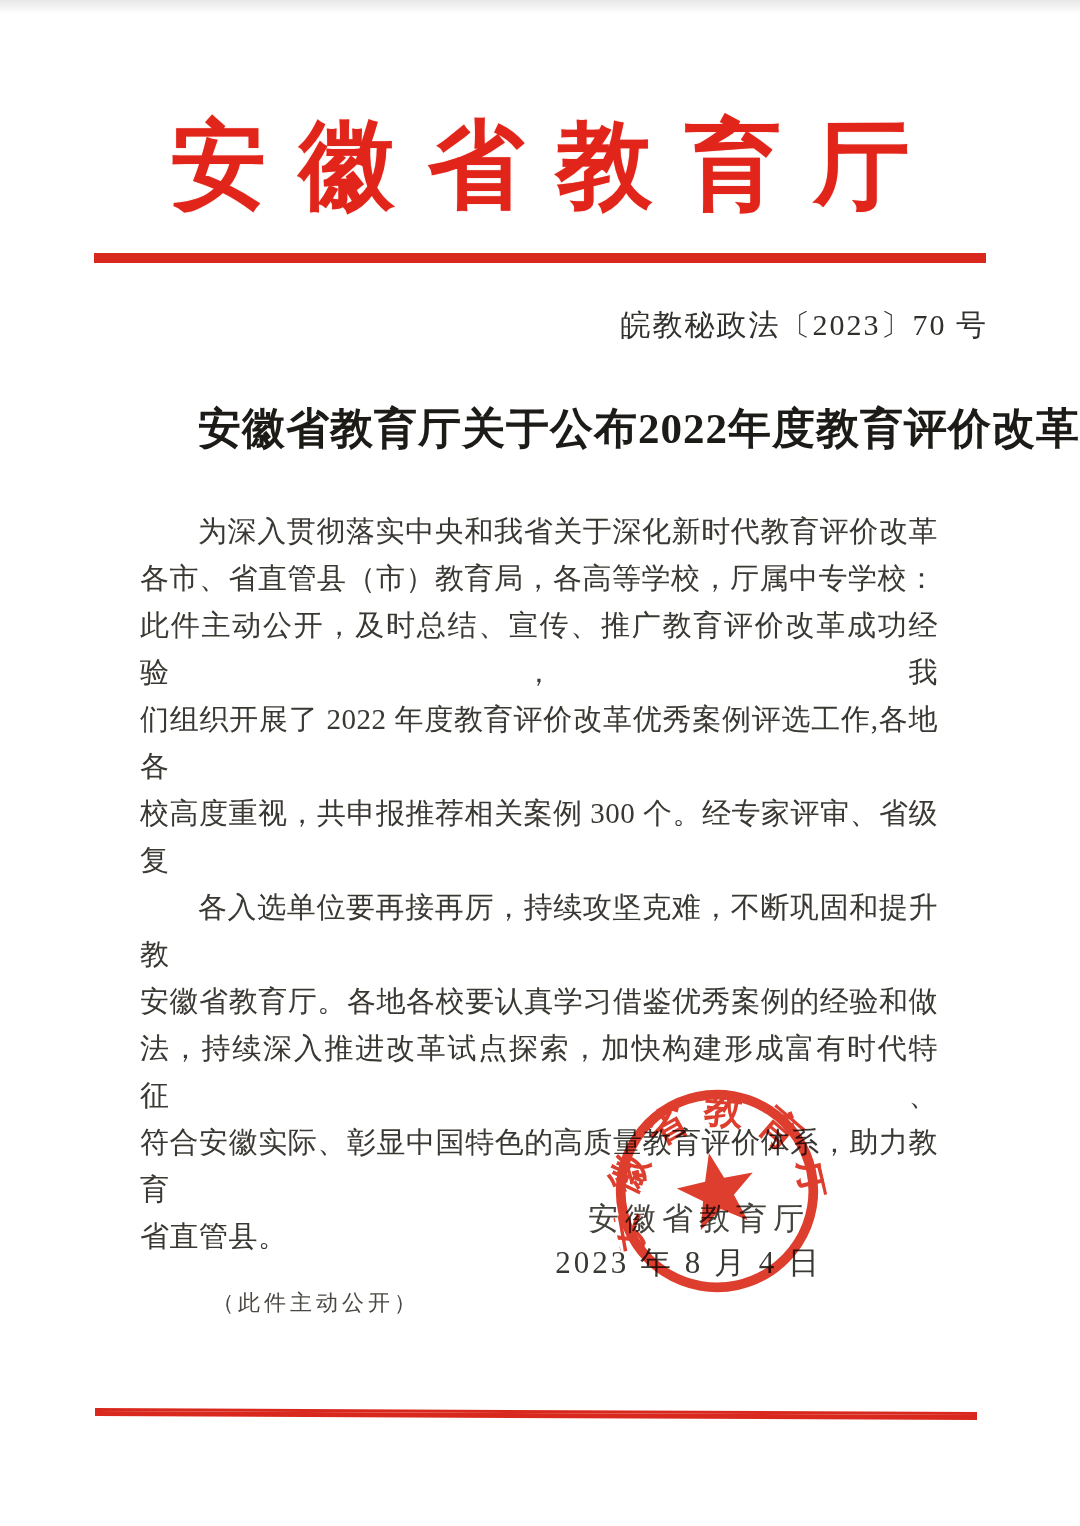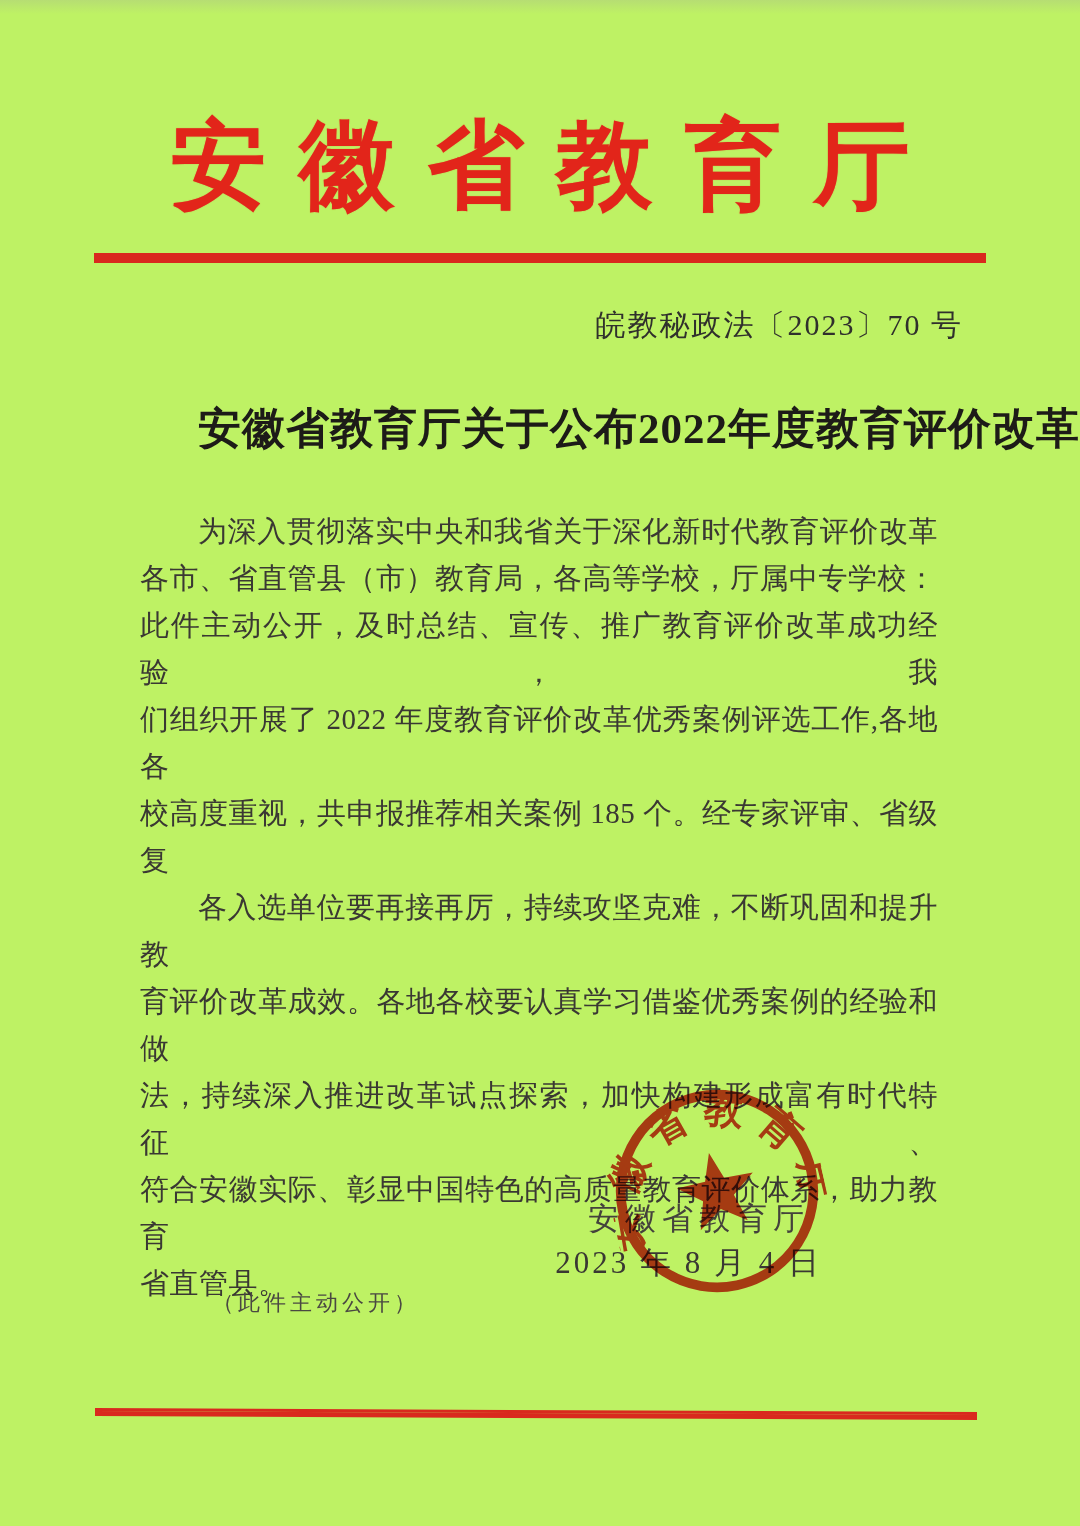--- a/index.html
+++ b/index.html
@@ -11,7 +11,7 @@
     width: 1080px;
     height: 1526px;
     margin: 0 auto;
-    background: #bef264;
+    background: #ffffff;
     overflow: hidden;
     color: #3a3833;
   }

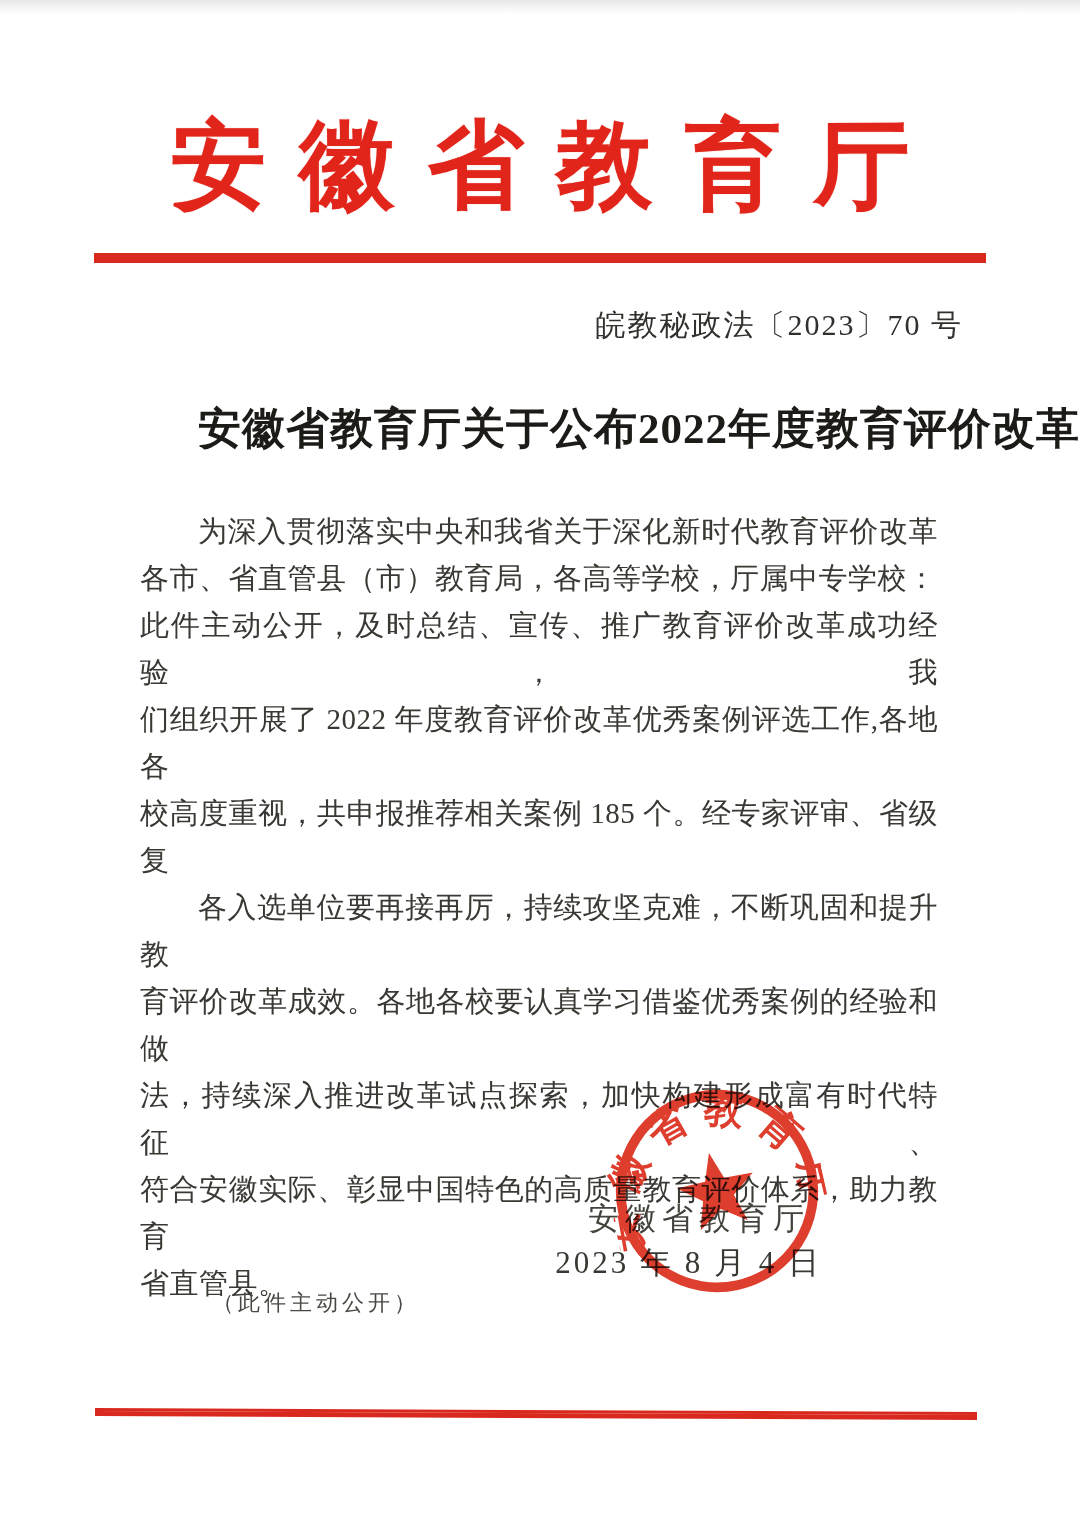--- a/index.html
+++ b/index.html
@@ -47,7 +47,7 @@
 
   .doc-number {
     margin-top: 42px;
-    margin-right: 117px;
+    margin-right: 92px;
     text-align: right;
     font-size: 30px;
     color: #30302c;

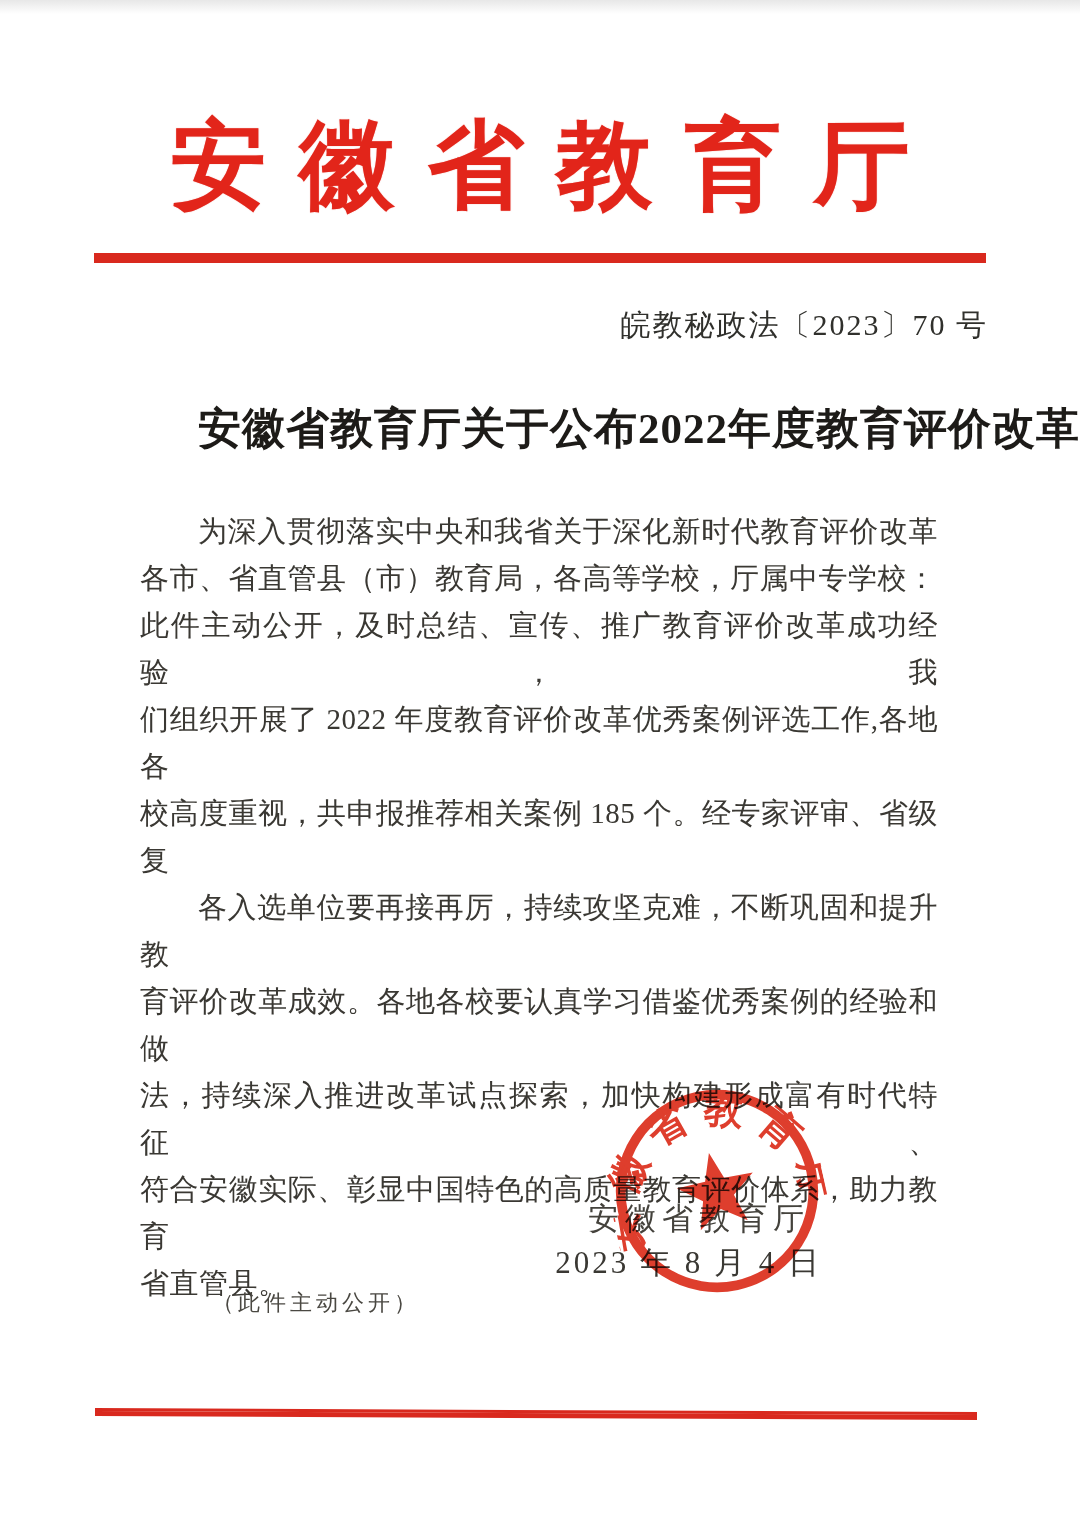--- a/index.html
+++ b/index.html
@@ -148,7 +148,7 @@
       <p class="body-line">各市、省直管县（市）教育局，各高等学校，厅属中专学校：</p>
       <p class="body-line fill">此件主动公开，及时总结、宣传、推广教育评价改革成功经验，我</p>
       <p class="body-line fill">们组织开展了 2022 年度教育评价改革优秀案例评选工作,各地各</p>
-      <p class="body-line fill">校高度重视，共申报推荐相关案例 185 个。经专家评审、省级复</p>
+      <p class="body-line fill">校高度重视，共申报推荐相关案例 300 个。经专家评审、省级复</p>
       <p class="body-line indent fill">各入选单位要再接再厉，持续攻坚克难，不断巩固和提升教</p>
       <p class="body-line fill">育评价改革成效。各地各校要认真学习借鉴优秀案例的经验和做</p>
       <p class="body-line fill">法，持续深入推进改革试点探索，加快构建形成富有时代特征、</p>

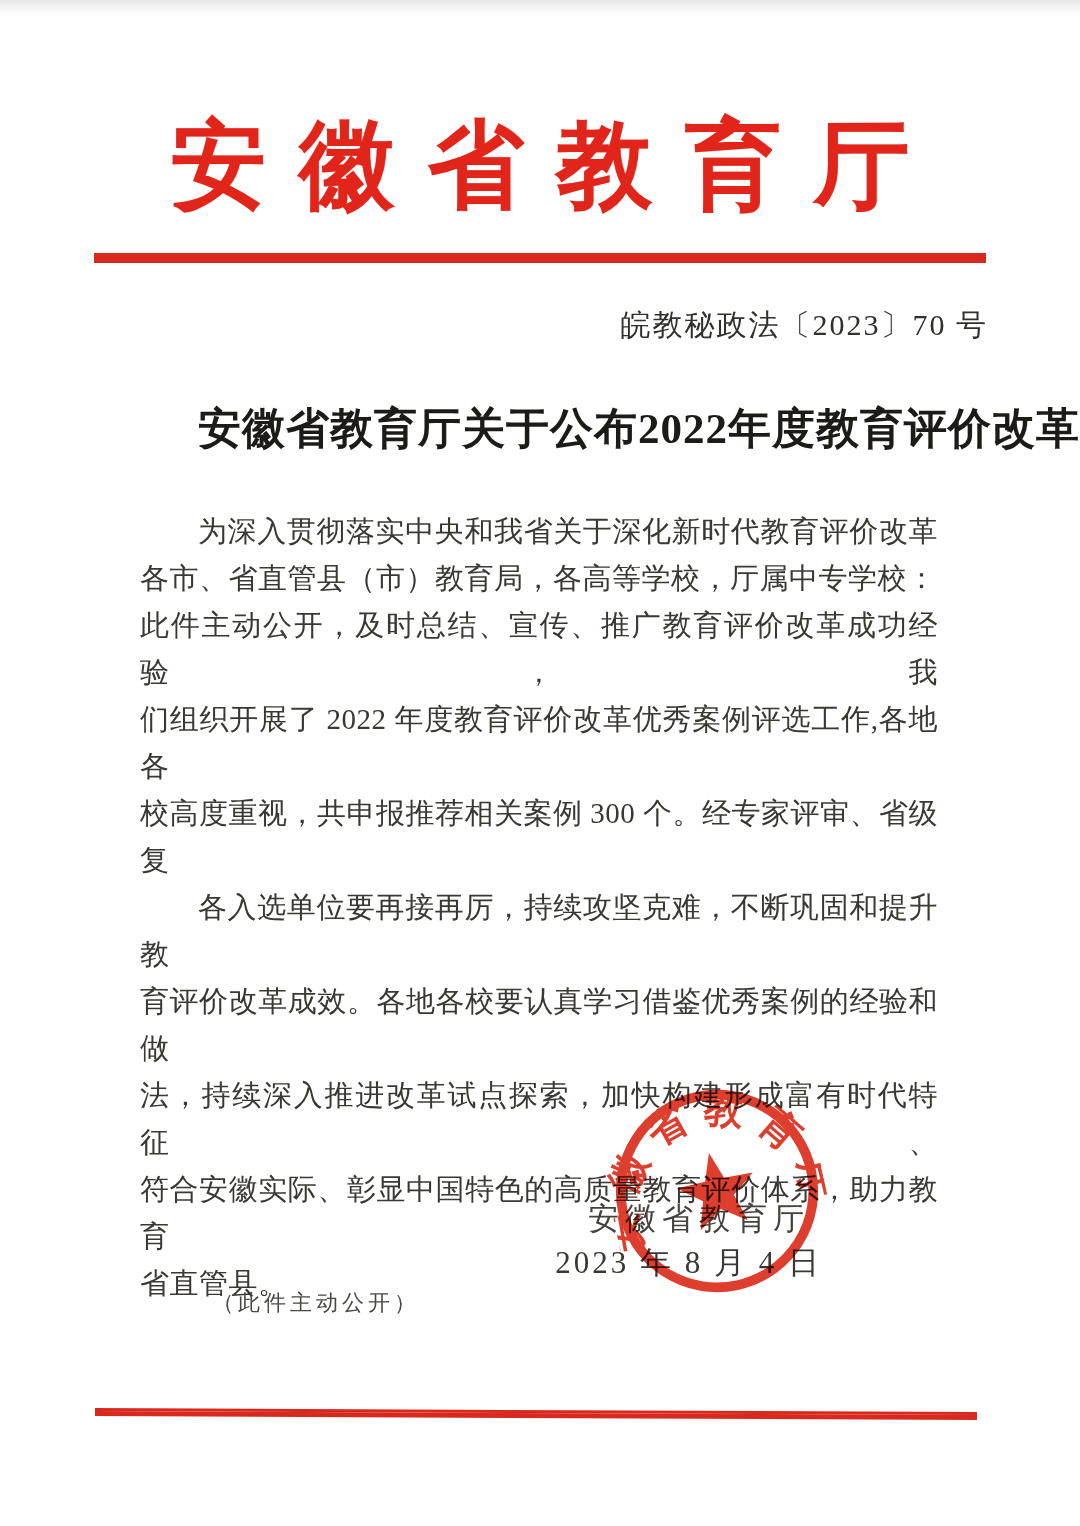--- a/index.html
+++ b/index.html
@@ -150,7 +150,7 @@
       <p class="body-line fill">们组织开展了 2022 年度教育评价改革优秀案例评选工作,各地各</p>
       <p class="body-line fill">校高度重视，共申报推荐相关案例 300 个。经专家评审、省级复</p>
       <p class="body-line indent fill">各入选单位要再接再厉，持续攻坚克难，不断巩固和提升教</p>
-      <p class="body-line fill">育评价改革成效。各地各校要认真学习借鉴优秀案例的经验和做</p>
+      <p class="body-line fill">安徽省教育厅。各地各校要认真学习借鉴优秀案例的经验和做</p>
       <p class="body-line fill">法，持续深入推进改革试点探索，加快构建形成富有时代特征、</p>
       <p class="body-line fill">符合安徽实际、彰显中国特色的高质量教育评价体系，助力教育</p>
       <p class="body-line">省直管县。</p>

